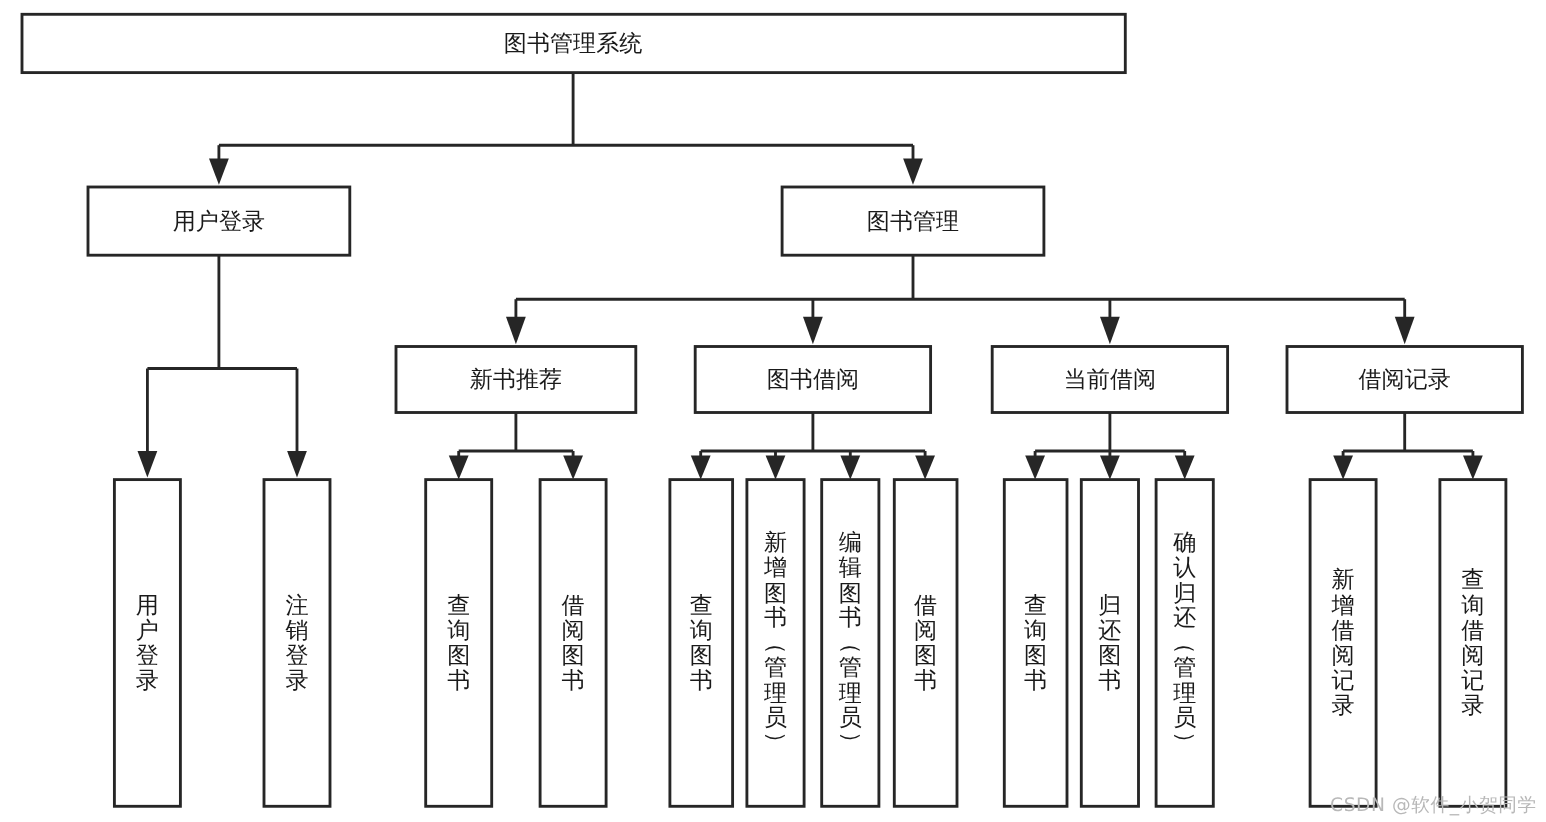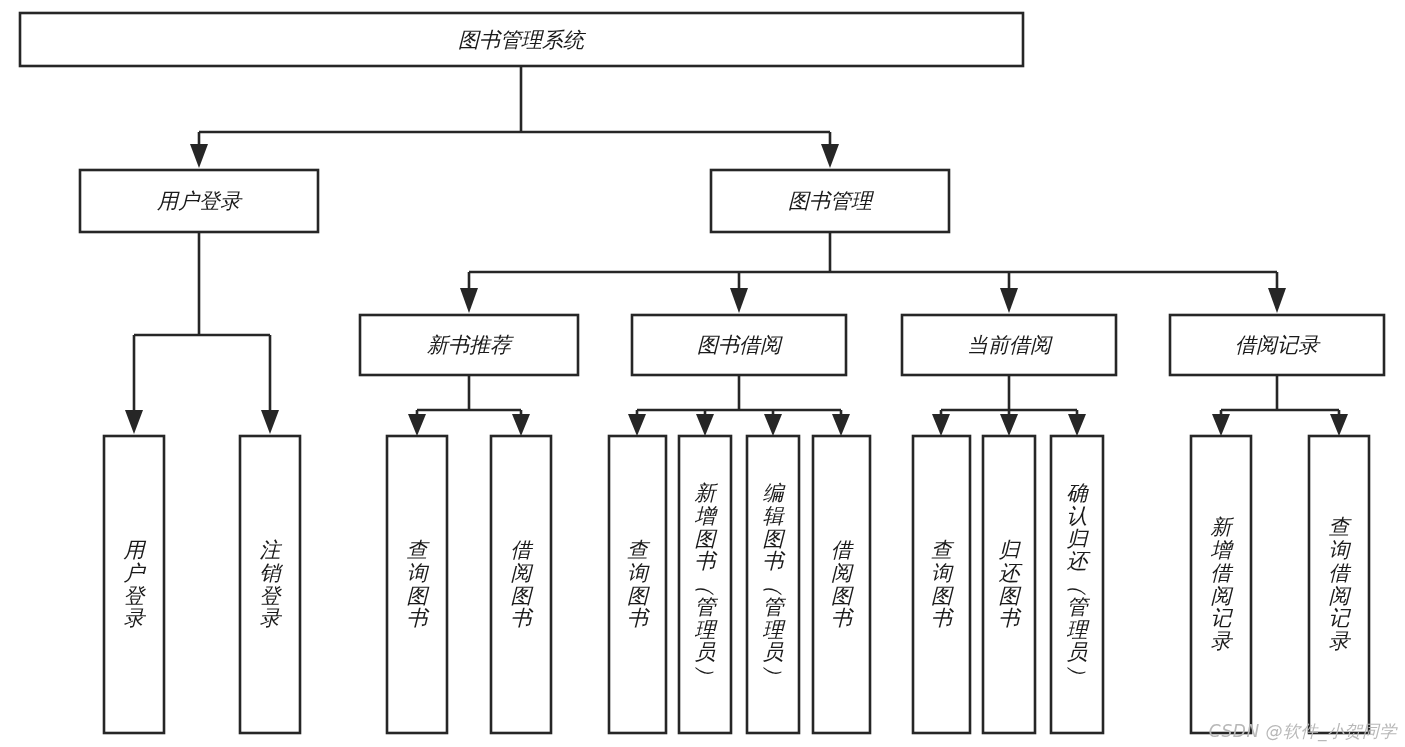--- a/index.html
+++ b/index.html
@@ -17,7 +17,6 @@
     position: relative;
     width: 1405px;
     height: 747px;
-    font-style: italic;
   }
   svg#tree-svg {
     position: absolute;

